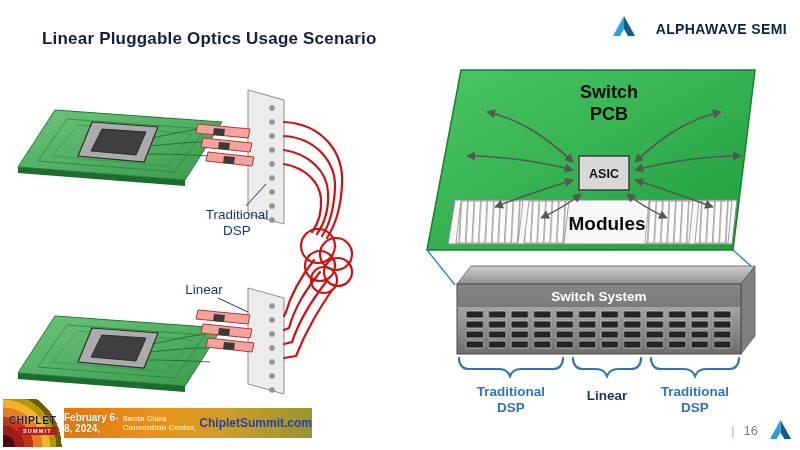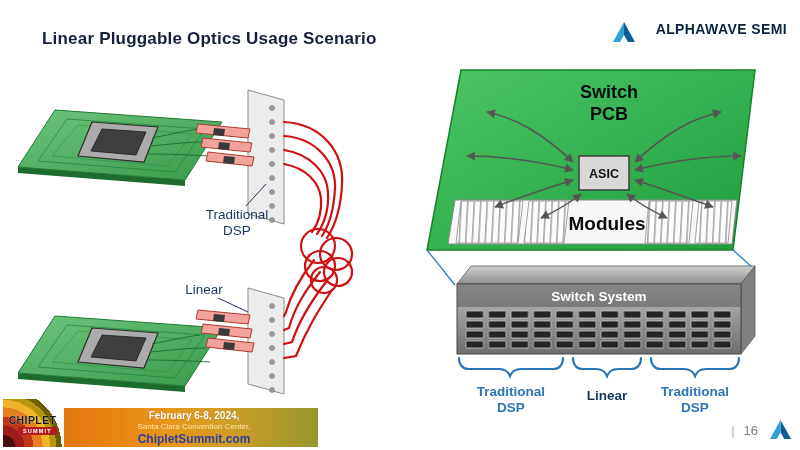--- a/index.html
+++ b/index.html
@@ -8,7 +8,7 @@
 
   .slide-title { position:absolute; left:42px; top:18px; font-size:17px; font-weight:bold; color:#141f3c; letter-spacing:0.2px; }
 
-  .brand { position:absolute; right:13px; top:21px; display:flex; align-items:flex-start; gap:20px; }
+  .brand { position:absolute; right:13px; top:15px; display:flex; align-items:flex-end; gap:20px; }
   .brand-text { font-size:14px; font-weight:bold; color:#0c2340; letter-spacing:0.4px; }
 
   .diagram { position:absolute; }

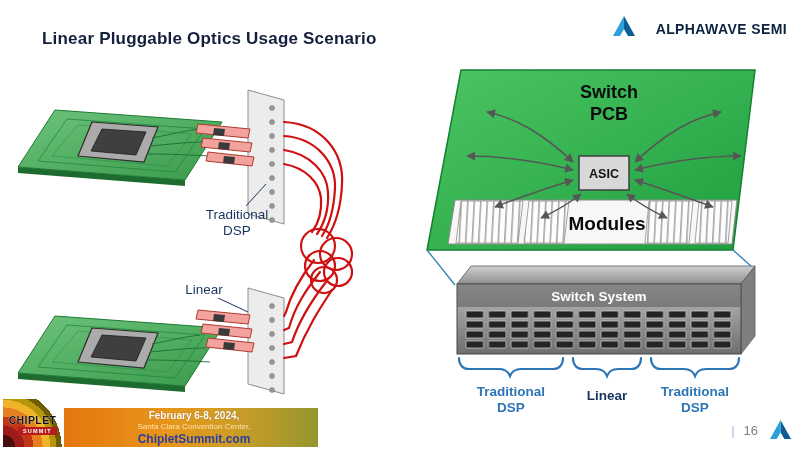--- a/index.html
+++ b/index.html
@@ -22,8 +22,8 @@
   .chiplet-word { position:absolute; left:0; width:100%; top:15px; text-align:center; font-size:10.5px; font-weight:bold; color:#141414; letter-spacing:0.4px; text-shadow:0 0 1px #fff; }
   .chiplet-summit { position:absolute; left:15px; top:28px; background:#b71c1c; color:#fff; font-size:5.5px; font-weight:bold; letter-spacing:1.2px; padding:1px 5px; }
 
-  .event-banner { position:absolute; left:64px; top:408px; width:248px; height:39px; display:flex; flex-direction:column; align-items:center; justify-content:center; gap:1px;
-     background:linear-gradient(90deg,#e4760e,#e8951a 40%,#cf9d26 65%,#96962f 100%);padding-left:6px; }
+  .event-banner { position:absolute; left:64px; top:408px; width:248px; height:30px; display:flex; flex-direction:row; align-items:center; justify-content:center; gap:1px;
+     background:linear-gradient(90deg,#e4760e,#e8951a 40%,#cf9d26 65%,#96962f 100%); }
   .event-date { font-size:10px; font-weight:bold; color:#ffffff; text-shadow:0 0 1px rgba(60,40,0,.5); }
   .event-venue { font-size:8px; font-weight:normal; color:#ffe3ae; }
   .event-site { font-size:12px; font-weight:bold; color:#2b3f9e; }

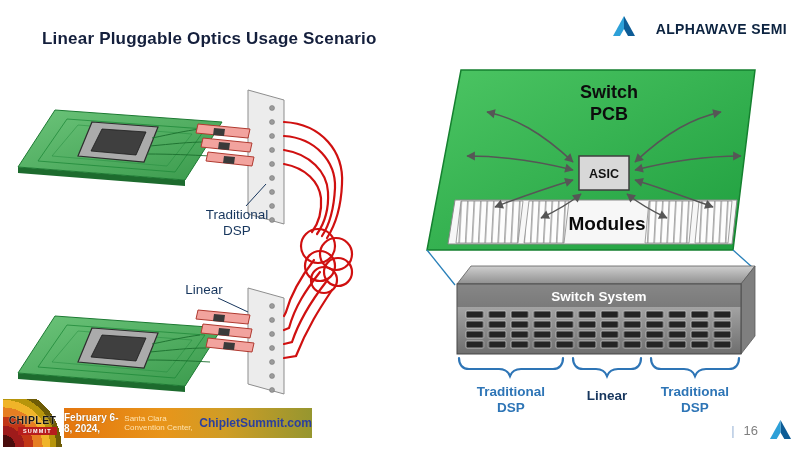--- a/index.html
+++ b/index.html
@@ -25,7 +25,7 @@
   .event-banner { position:absolute; left:64px; top:408px; width:248px; height:30px; display:flex; flex-direction:row; align-items:center; justify-content:center; gap:1px;
      background:linear-gradient(90deg,#e4760e,#e8951a 40%,#cf9d26 65%,#96962f 100%); }
   .event-date { font-size:10px; font-weight:bold; color:#ffffff; text-shadow:0 0 1px rgba(60,40,0,.5); }
-  .event-venue { font-size:8px; font-weight:normal; color:#ffe3ae; }
+  .event-venue { font-size:8px; font-weight:bold; color:#ffe3ae; }
   .event-site { font-size:12px; font-weight:bold; color:#2b3f9e; }
 
   .copyright { position:absolute; left:314px; top:425px; font-size:10px; color:#8f8f8f; }

